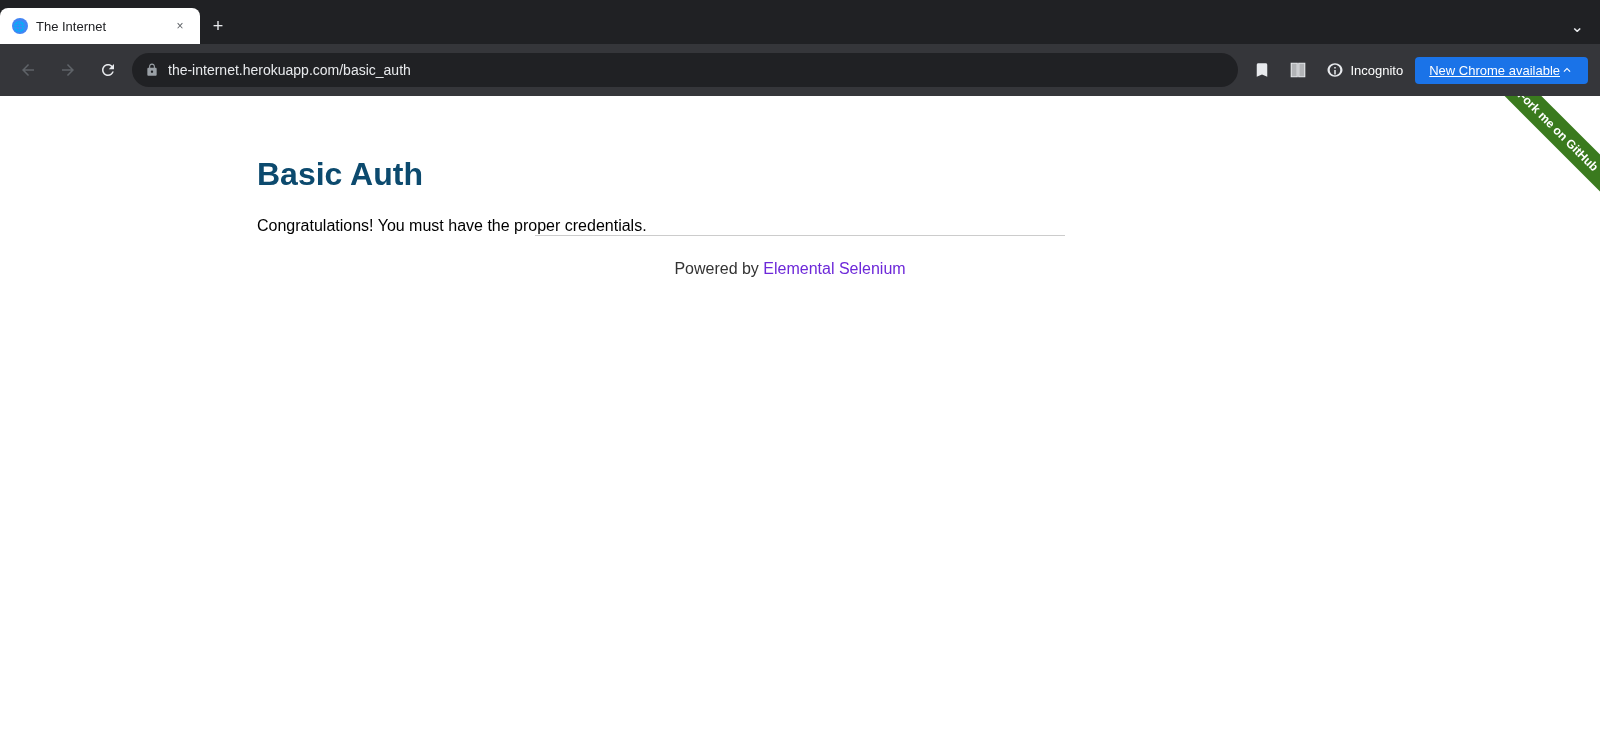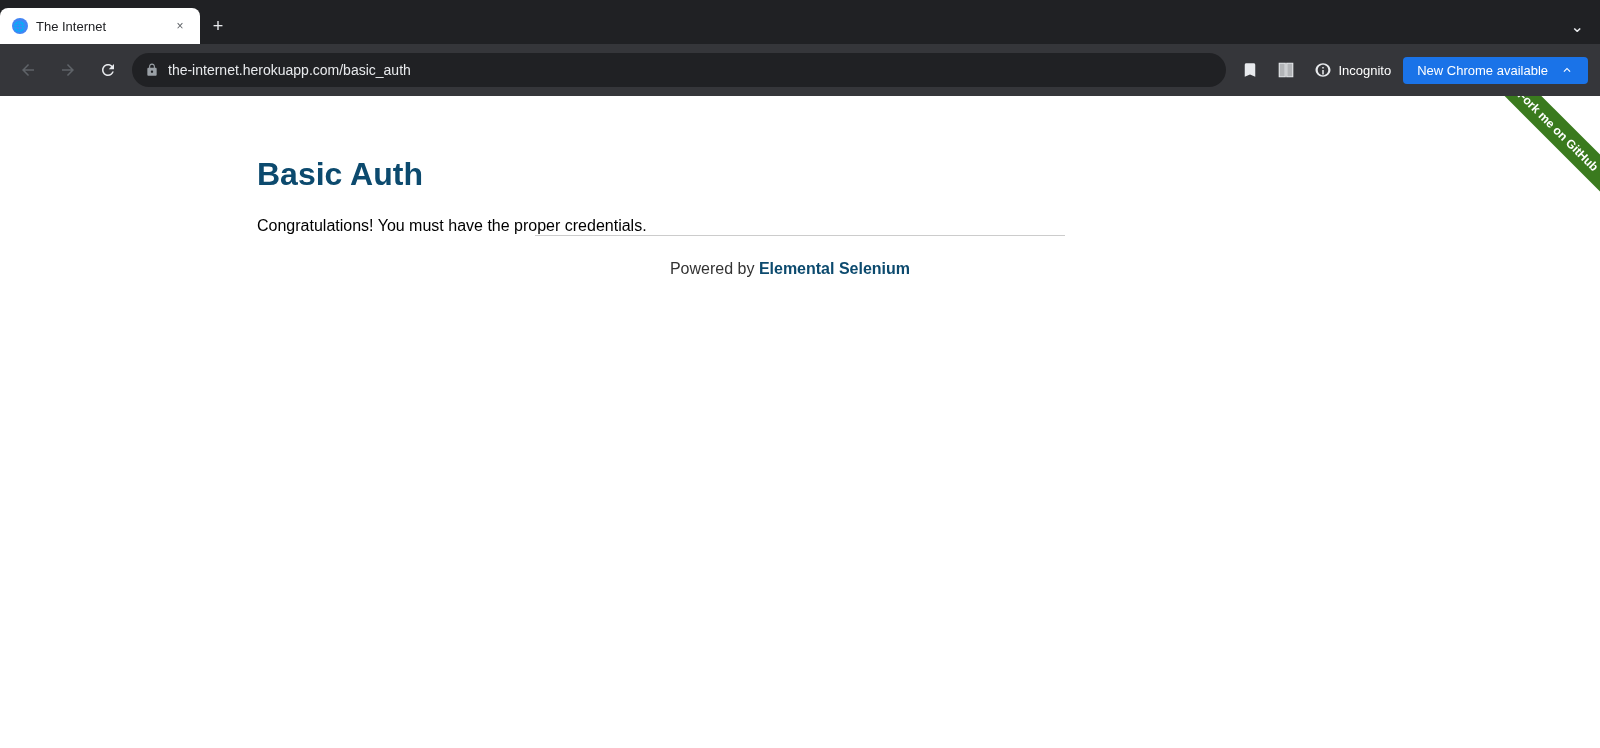--- a/index.html
+++ b/index.html
@@ -205,8 +205,9 @@
       cursor: pointer;
       display: flex;
       align-items: center;
-      gap: 12px;
+      gap: 0;
       white-space: nowrap;
+      text-decoration: underline;
     }
 
     

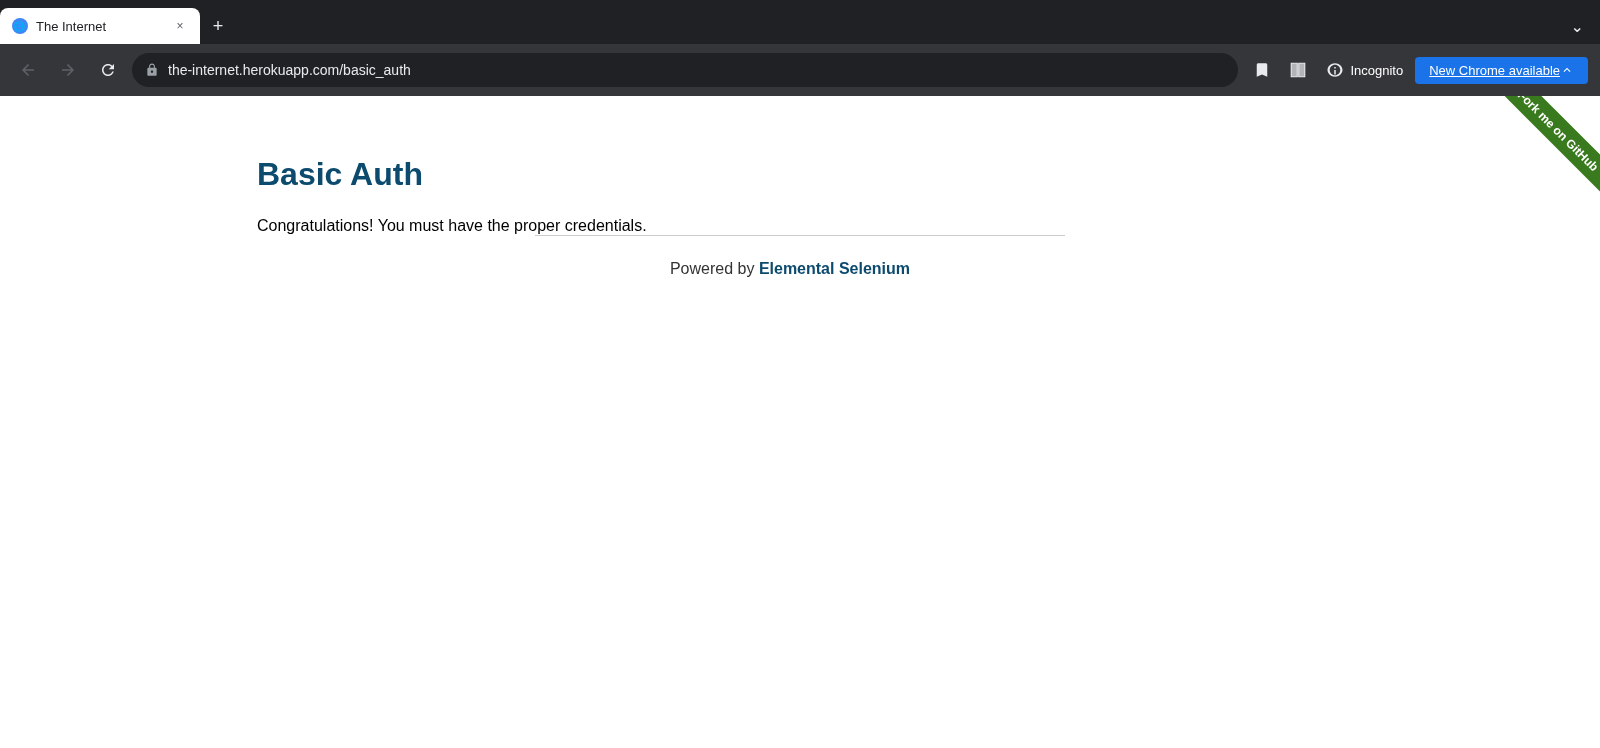--- a/index.html
+++ b/index.html
@@ -250,9 +250,8 @@
     }
 
     .powered-by a {
-      color: #0c4a6e;
+      color: #6d28d9;
       text-decoration: none;
-      font-weight: bold;
     }
 
     

